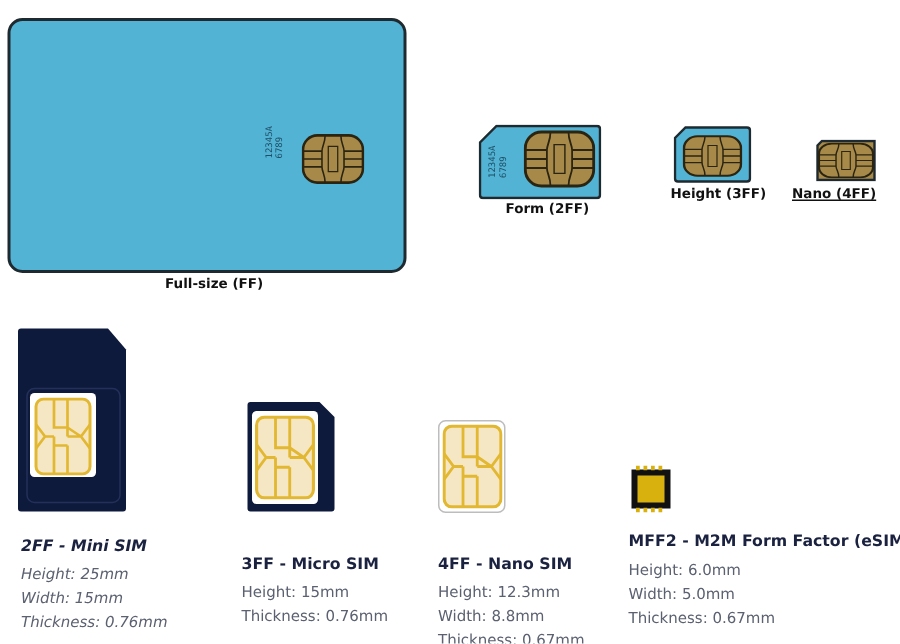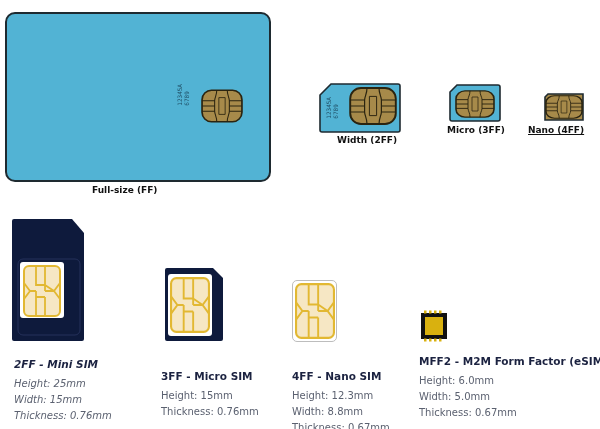--- a/index.html
+++ b/index.html
@@ -62,7 +62,7 @@
 <svg class="abs" style="left:455px; top:90px;" width="40" height="28" viewBox="0 0 40 32" preserveAspectRatio="none">
     <use href="#gold-chip"></use>
   </svg>
-<div class="abs label-top" style="left:447px; top:125px;">Micro (3FF)</div>
+<div class="abs label-top" style="left:447px; top:125px;">Height (3FF)</div>
 
 <svg class="abs" style="left:543px; top:93px;" width="42" height="28" viewBox="0 0 42 28">
   <path d="M5 1 L40 1 L40 27 L2 27 L2 4 Z" fill="#a78a4a" stroke="#1e2a30" stroke-width="1.6"></path>

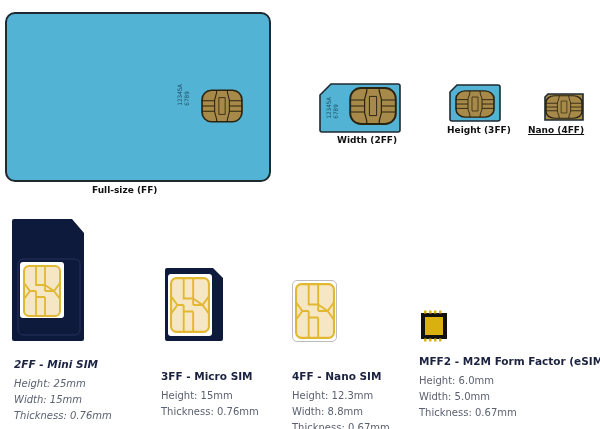--- a/index.html
+++ b/index.html
@@ -54,7 +54,7 @@
 <svg class="abs" style="left:349px; top:86px;" width="48" height="40" viewBox="0 0 40 32">
     <use href="#gold-chip"></use>
   </svg>
-<div class="abs label-top" style="left:337px; top:135px;">Width (2FF)</div>
+<div class="abs label-top" style="left:337px; top:135px;">Form (2FF)</div>
 
 <svg class="abs" style="left:449px; top:84px;" width="52" height="38" viewBox="0 0 52 38">
   <path d="M8 1 L49 1 Q51 1 51 3 L51 35 Q51 37 49 37 L3 37 Q1 37 1 35 L1 8 Z" fill="#52b3d4" stroke="#1e2a30" stroke-width="1.6"></path>

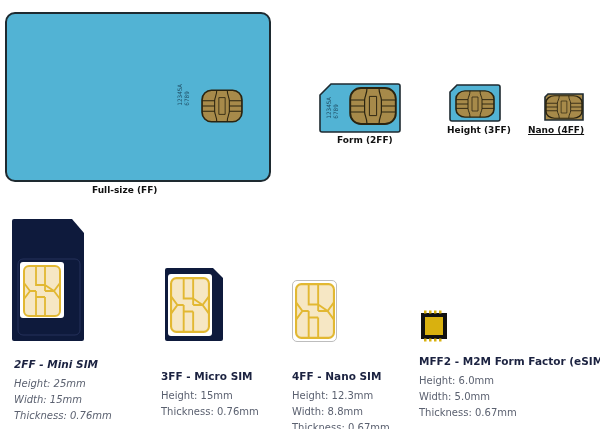--- a/index.html
+++ b/index.html
@@ -42,7 +42,7 @@
       <use href="#gold-chip"></use>
     </svg>
 </div>
-<div class="abs label-top" style="left:92px; top:185px;">Full-size (FF)</div>
+<div class="abs label-top" style="left:110px; top:185px;">Full-size (FF)</div>
 
 <svg class="abs" style="left:319px; top:83px;" width="82" height="50" viewBox="0 0 82 50">
   <path d="M12 1 L79 1 Q81 1 81 3 L81 47 Q81 49 79 49 L3 49 Q1 49 1 47 L1 12 Z" fill="#52b3d4" stroke="#1e2a30" stroke-width="1.6"></path>

